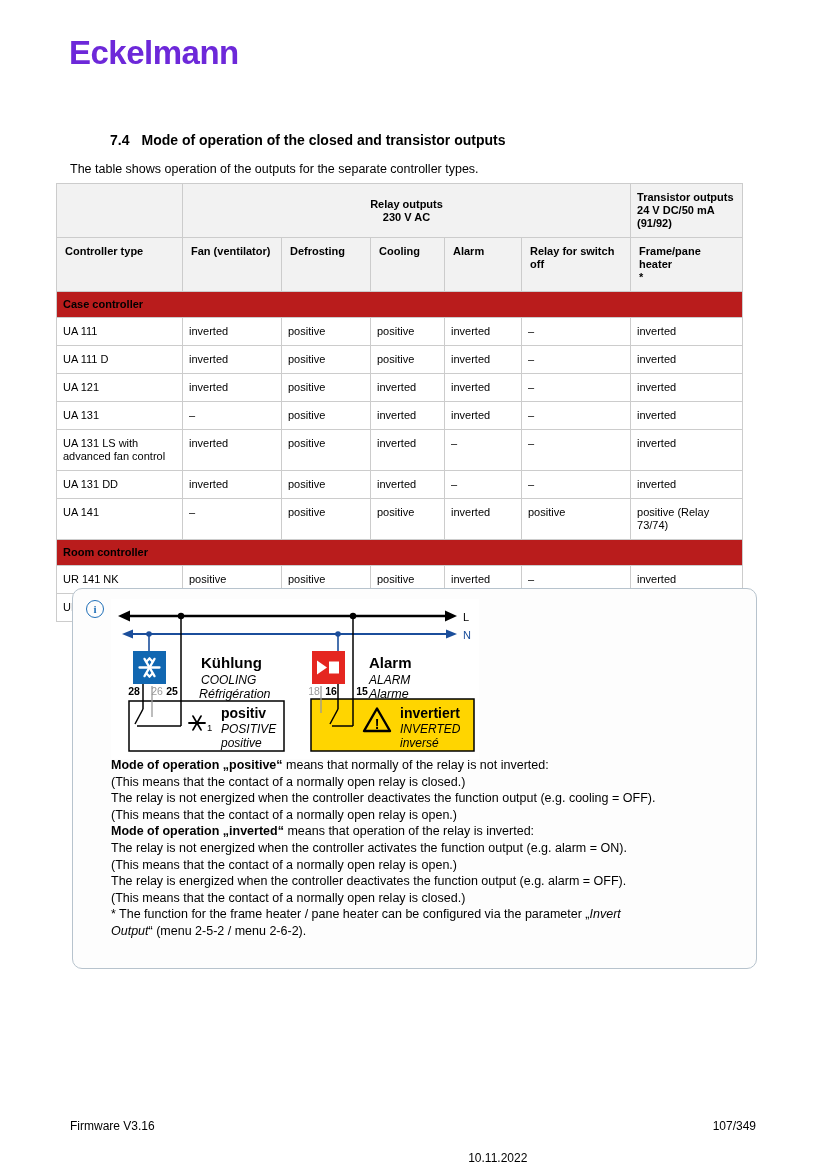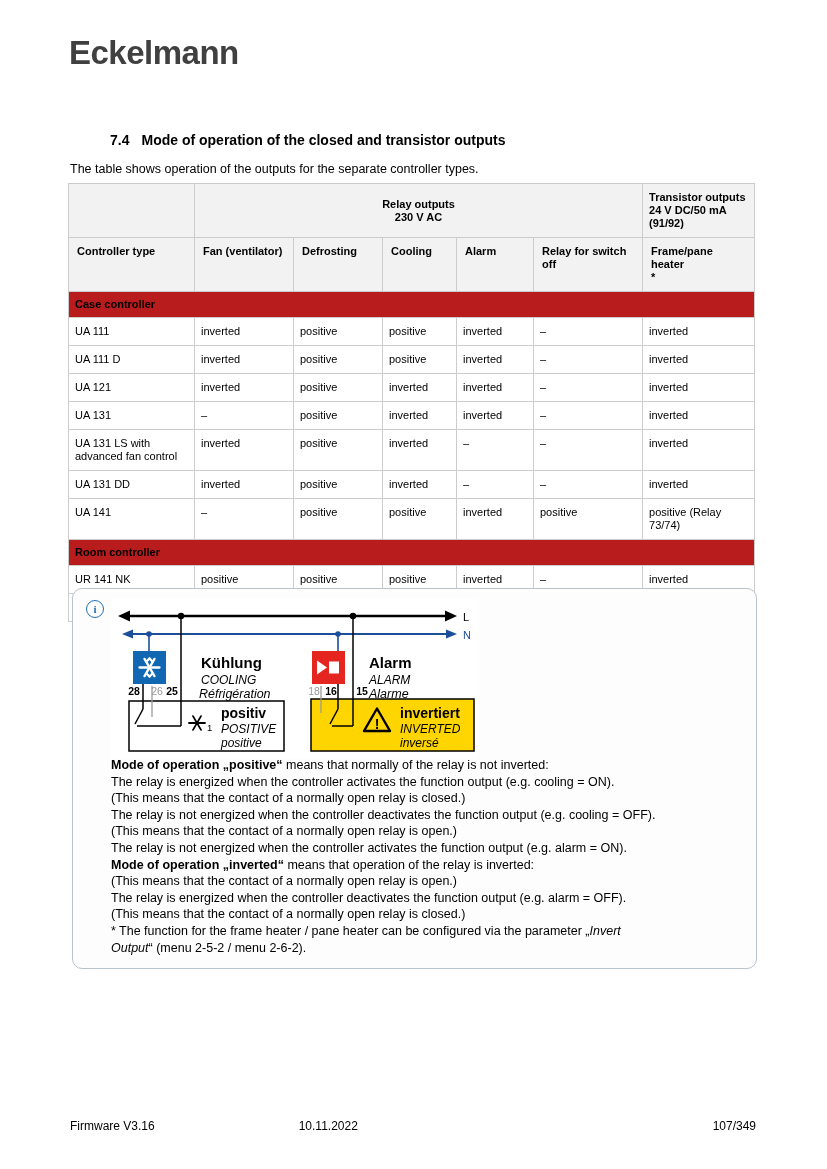--- a/index.html
+++ b/index.html
@@ -6,7 +6,7 @@
   .page{position:relative;width:827px;height:1169px;background:#fff;margin:0 auto;
         font-family:"Liberation Sans",sans-serif;color:#000;overflow:hidden;}
   .abs{position:absolute;}
-  .logo{left:69px;top:34px;font-size:33px;font-weight:bold;color:#404040;letter-spacing:-0.5px;}
+  .logo{left:69px;top:34px;font-size:33px;font-weight:bold;color:#6d28d9;letter-spacing:-0.5px;}
   .heading{left:70px;top:132px;font-size:14px;font-weight:bold;display:flex;gap:12px;margin-left:40px;}
   .intro{left:70px;top:162px;font-size:12.5px;}
 

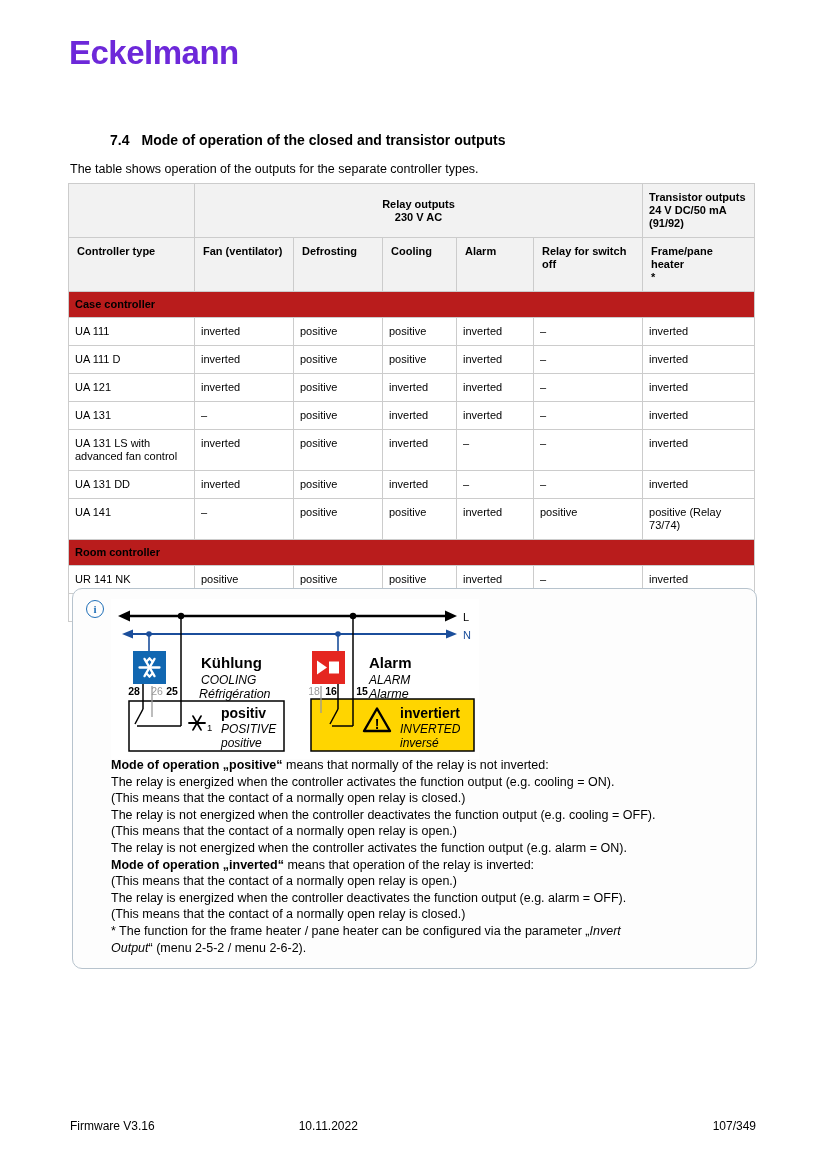--- a/index.html
+++ b/index.html
@@ -10,7 +10,7 @@
   .heading{left:70px;top:132px;font-size:14px;font-weight:bold;display:flex;gap:12px;margin-left:40px;}
   .intro{left:70px;top:162px;font-size:12.5px;}
 
-  table.optable{position:absolute;left:68px;top:183px;width:686px;border-collapse:collapse;
+  table.optable{position:absolute;left:56px;top:183px;width:686px;border-collapse:collapse;
         table-layout:fixed;font-size:11px;}
   .optable th,.optable td{border:1px solid #ccc;padding:7px 6px;vertical-align:top;
         text-align:left;font-weight:normal;line-height:13px;}

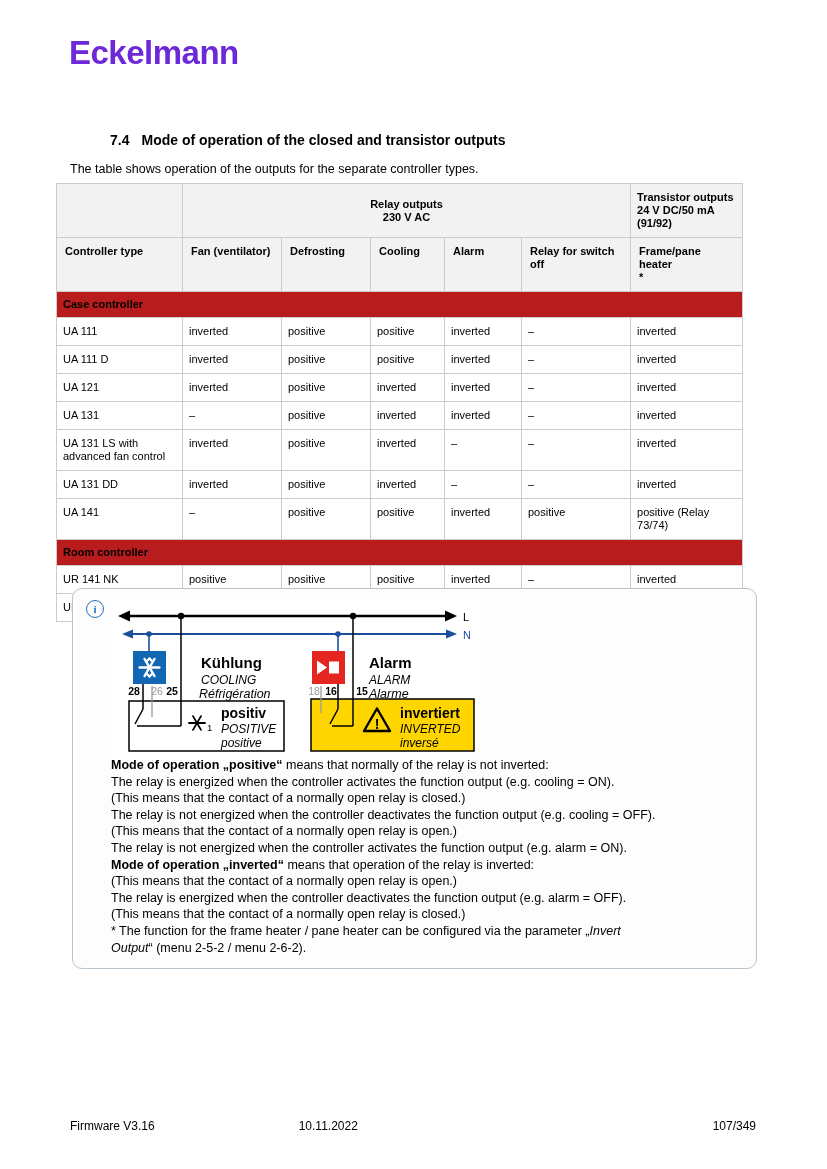--- a/index.html
+++ b/index.html
@@ -282,7 +282,6 @@
 
     <div class="infotext">
       <div class="iline"><b>Mode of operation „positive“</b><span> means that normally of the relay is not inverted:</span></div>
-      <div class="iline"><span>The relay is energized when the controller activates the function output (e.g. cooling = ON).</span></div>
       <div class="iline"><span>(This means that the contact of a normally open relay is closed.)</span></div>
       <div class="iline"><span>The relay is not energized when the controller deactivates the function output (e.g. cooling = OFF).</span></div>
       <div class="iline"><span>(This means that the contact of a normally open relay is open.)</span></div>

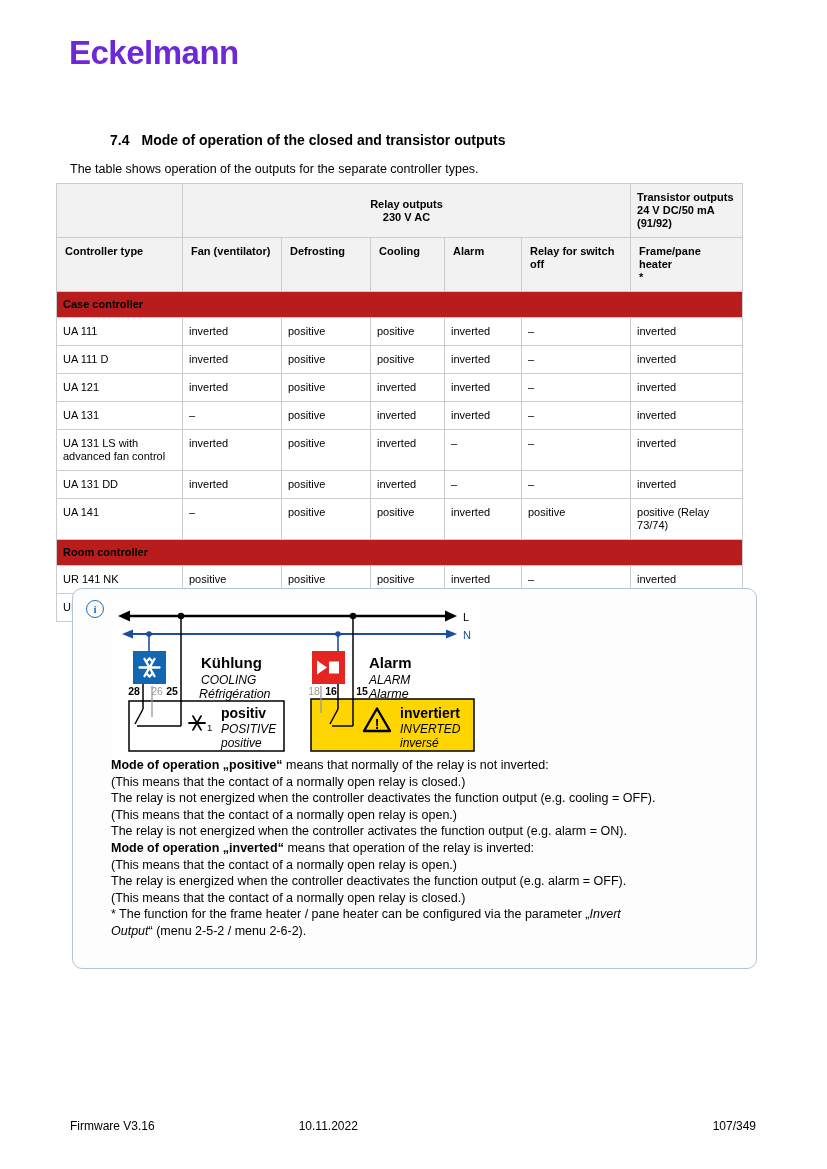--- a/index.html
+++ b/index.html
@@ -285,8 +285,8 @@
       <div class="iline"><span>(This means that the contact of a normally open relay is closed.)</span></div>
       <div class="iline"><span>The relay is not energized when the controller deactivates the function output (e.g. cooling = OFF).</span></div>
       <div class="iline"><span>(This means that the contact of a normally open relay is open.)</span></div>
+      <div class="iline"><b>Mode of operation „inverted“</b><span> means that operation of the relay is inverted:</span></div>
       <div class="iline"><span>The relay is not energized when the controller activates the function output (e.g. alarm = ON).</span></div>
-      <div class="iline"><b>Mode of operation „inverted“</b><span> means that operation of the relay is inverted:</span></div>
       <div class="iline"><span>(This means that the contact of a normally open relay is open.)</span></div>
       <div class="iline"><span>The relay is energized when the controller deactivates the function output (e.g. alarm = OFF).</span></div>
       <div class="iline"><span>(This means that the contact of a normally open relay is closed.)</span></div>

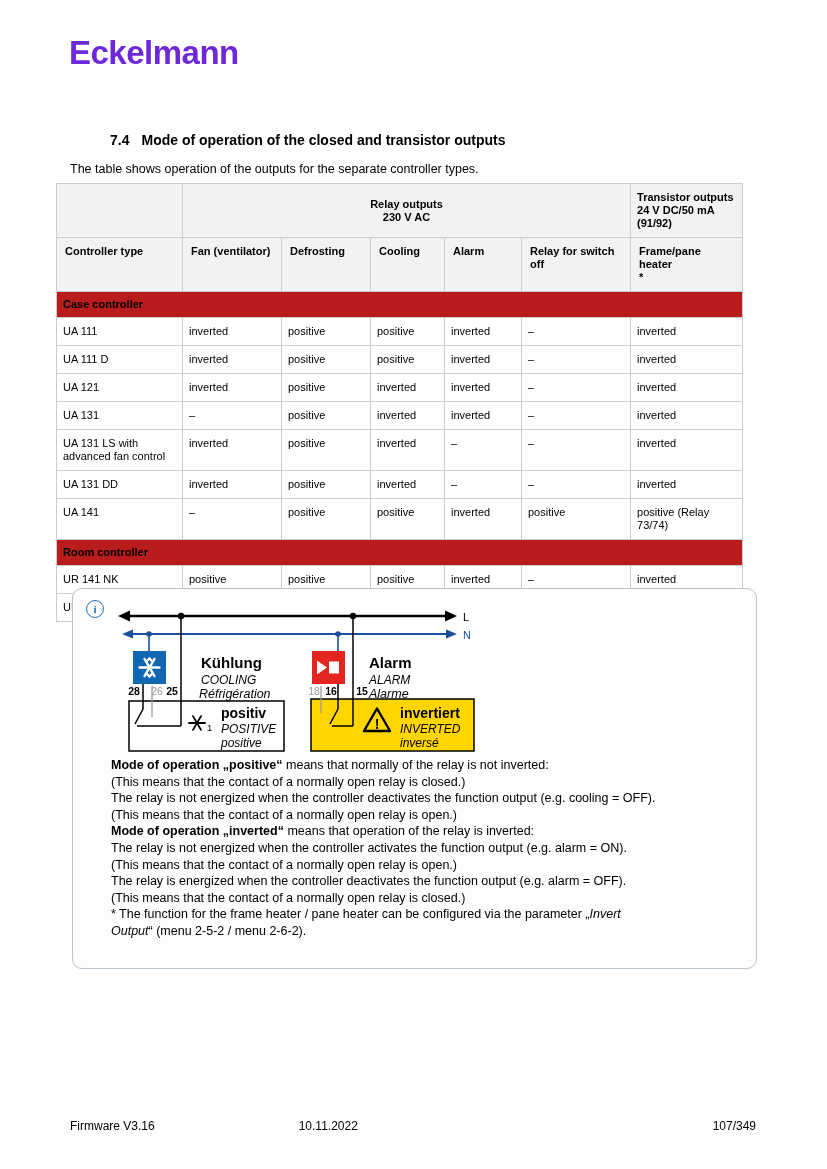--- a/index.html
+++ b/index.html
@@ -32,7 +32,7 @@
   .iline b{font-weight:bold;margin-top:28px;}
   .footer{left:70px;top:1119px;width:686px;display:flex;font-size:12px;}
   .footer span{flex:1;}
-  .footer .f-center{text-align:left;}
+  .footer .f-center{text-align:right;margin-top:32px;}
   .footer .f-right{text-align:right;}
 </style>
 </head>

